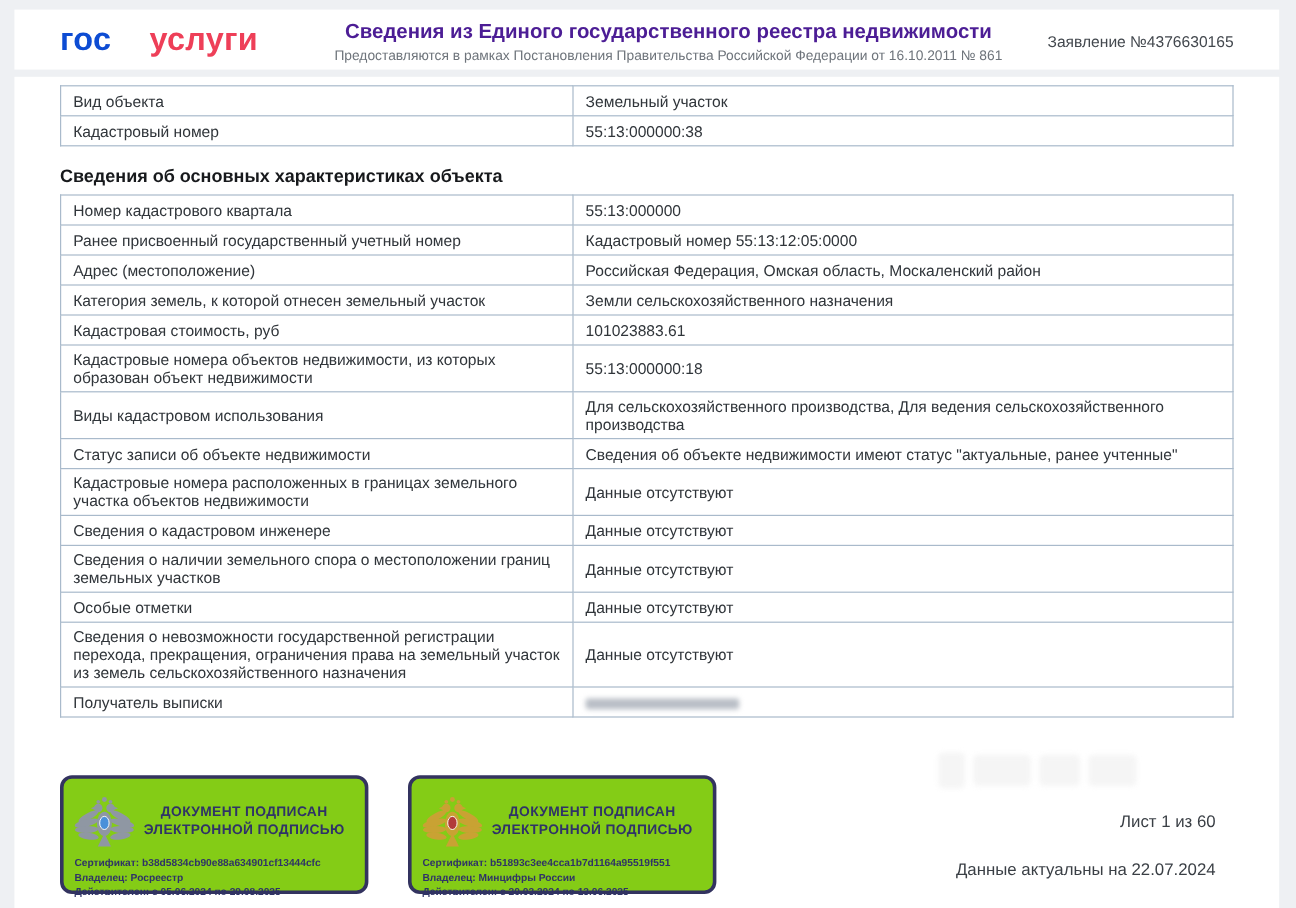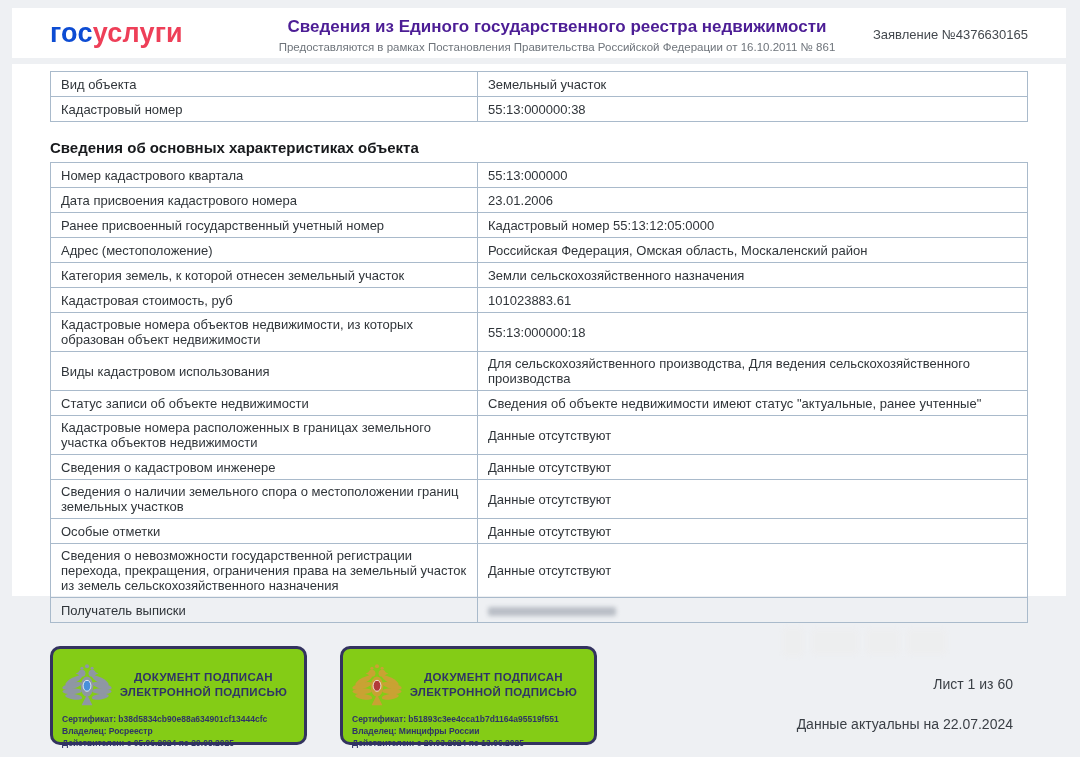--- a/index.html
+++ b/index.html
@@ -18,7 +18,7 @@
   
   .logo { position:absolute; left:38px; top:10px; font-size:27px; font-weight:bold; letter-spacing:0.2px; }
   .logo .p1 { color:#0d4cd3; }
-  .logo .p2 { color:#ee3f58; }
+  .logo .p2 { color:#ee3f58;margin-left:32px; }
   .header-center { position:absolute; left:200px; top:9px; width:690px; text-align:center; }
   .doc-title { font-size:17px; font-weight:bold; color:#4c1d95; }
   .doc-subtitle { font-size:11.5px; color:#6e747b; margin-top:4px; }

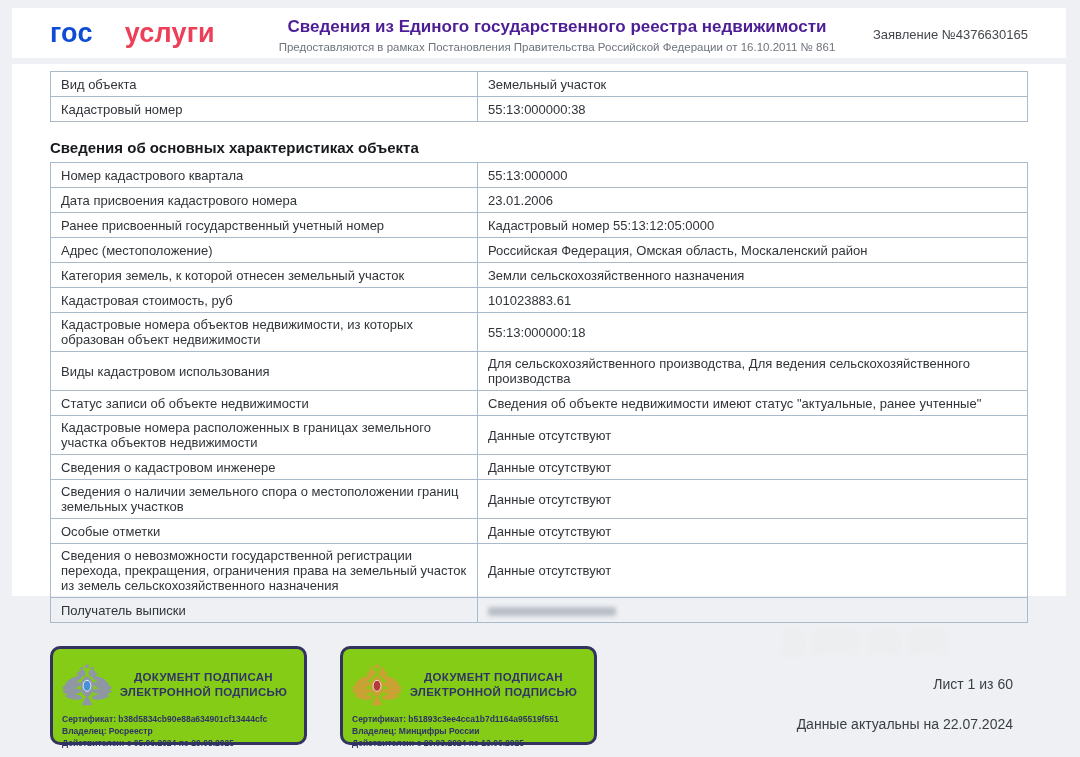--- a/index.html
+++ b/index.html
@@ -13,7 +13,7 @@
   }
   .card { position:absolute; background:#ffffff; }
   .header-card { left:12px; top:8px; width:1054px; height:50px; }
-  .content-card { left:12px; top:64px; width:1054px; height:532px; }
+  .content-card { left:12px; top:64px; width:1054px; height:693px; }
 
   
   .logo { position:absolute; left:38px; top:10px; font-size:27px; font-weight:bold; letter-spacing:0.2px; }

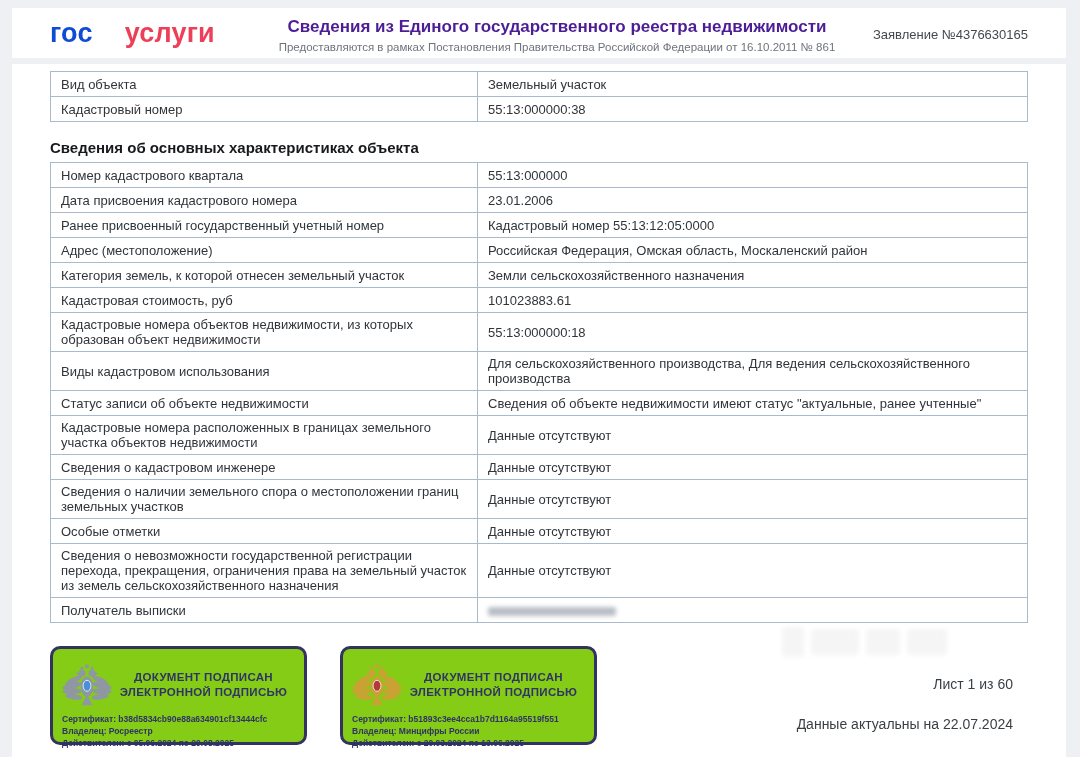--- a/index.html
+++ b/index.html
@@ -90,10 +90,6 @@
         <tr>
           <td class="label-cell">Номер кадастрового квартала</td>
           <td class="value-cell">55:13:000000</td>
-        </tr>
-        <tr>
-          <td class="label-cell">Дата присвоения кадастрового номера</td>
-          <td class="value-cell">23.01.2006</td>
         </tr>
         <tr>
           <td class="label-cell">Ранее присвоенный государственный учетный номер</td>

